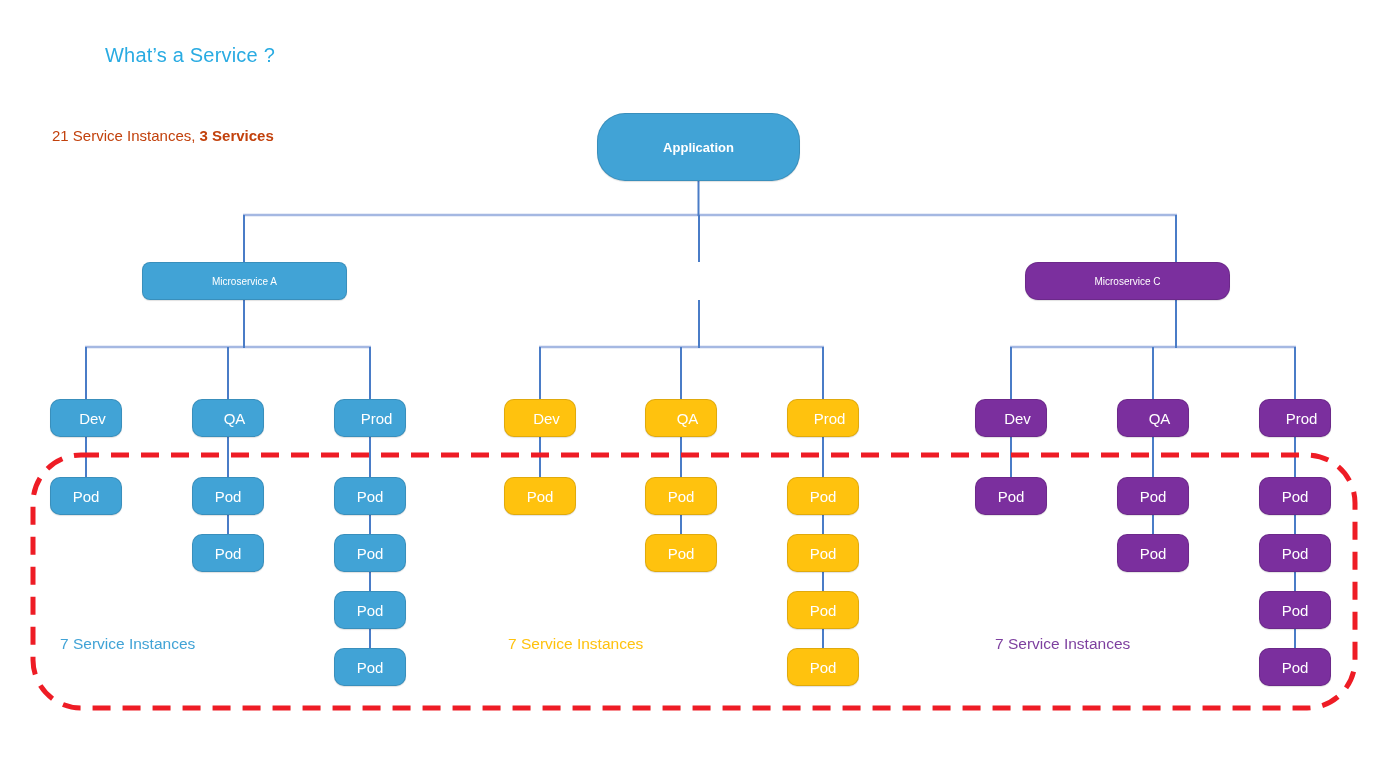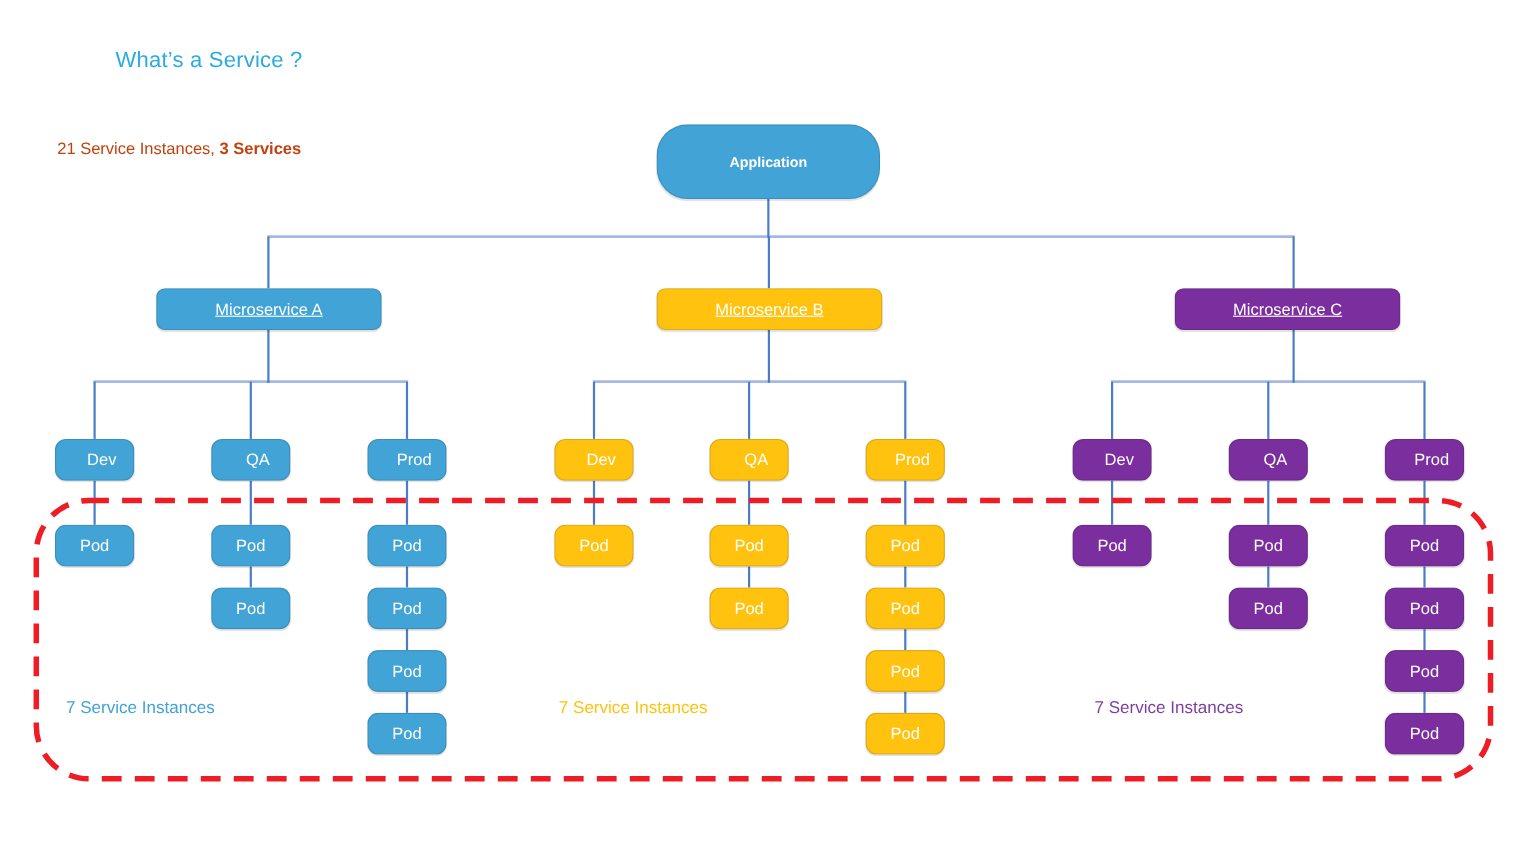--- a/index.html
+++ b/index.html
@@ -30,7 +30,7 @@
     box-shadow:0 1px 1px rgba(0,0,0,0.12);
   }
   .app{left:597px;top:113px;width:203px;height:68px;border-radius:15px;font-size:13px;font-weight:bold;}
-  .ms{top:262px;width:205px;height:38px;border-radius:8px;font-size:15px;text-decoration:underline;}
+  .ms{top:262px;width:205px;height:38px;border-radius:8px;font-size:10px;}
   .ms-a{left:142px;} .ms-b{left:597px;} .ms-c{left:1068px;}
   .node{width:72px;height:38px;border-radius:10px;font-size:15px;}
   .r0{top:399px;padding-left:13px;} .r1{top:477px;} .r2{top:534px;} .r3{top:591px;} .r4{top:648px;}

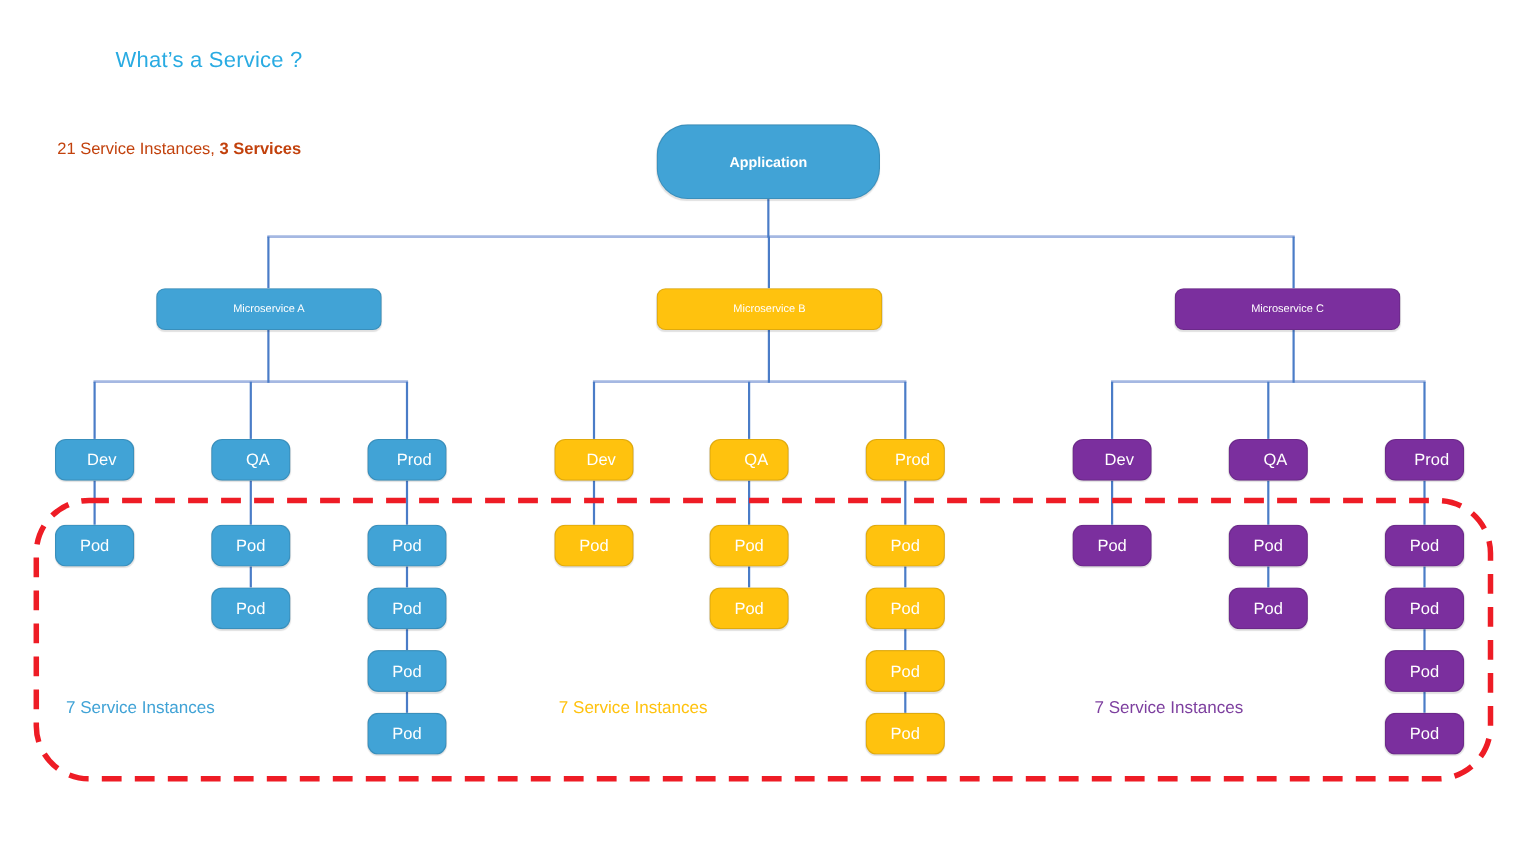--- a/index.html
+++ b/index.html
@@ -111,7 +111,6 @@
   <div class="box app" style="background-color: rgb(65, 163, 214); border-radius: 28px;">Application</div>
 
   <div class="box ms ms-a" style="background-color: rgb(65, 163, 214);">Microservice A</div>
-  <div class="box ms ms-b" style="background-color: rgb(255, 194, 14);">Microservice B</div>
   <div class="box ms ms-c" style="background-color: rgb(123, 47, 158);">Microservice C</div>
 
   <div class="box node r0 c1" style="background-color: rgb(65, 163, 214);">Dev</div>

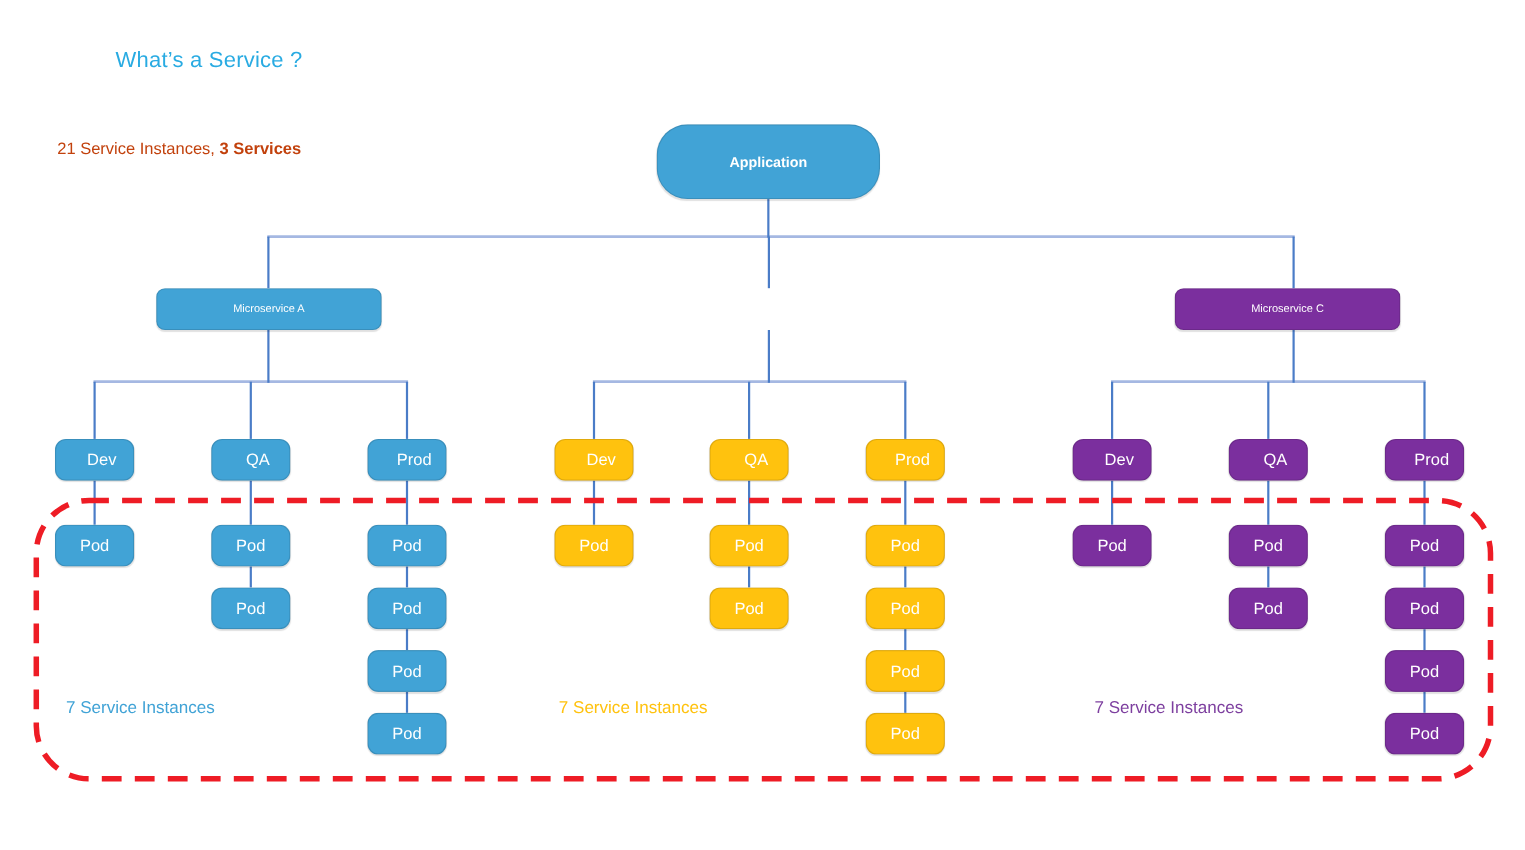--- a/index.html
+++ b/index.html
@@ -31,7 +31,7 @@
   }
   .app{left:597px;top:113px;width:203px;height:68px;border-radius:15px;font-size:13px;font-weight:bold;}
   .ms{top:262px;width:205px;height:38px;border-radius:8px;font-size:10px;}
-  .ms-a{left:142px;} .ms-b{left:597px;} .ms-c{left:1068px;}
+  .ms-a{left:142px;} .ms-b{left:597px;} .ms-c{left:1025px;border-radius:13px;}
   .node{width:72px;height:38px;border-radius:10px;font-size:15px;}
   .r0{top:399px;padding-left:13px;} .r1{top:477px;} .r2{top:534px;} .r3{top:591px;} .r4{top:648px;}
   .c1{left:50px;}  .c2{left:192px;}  .c3{left:334px;}

